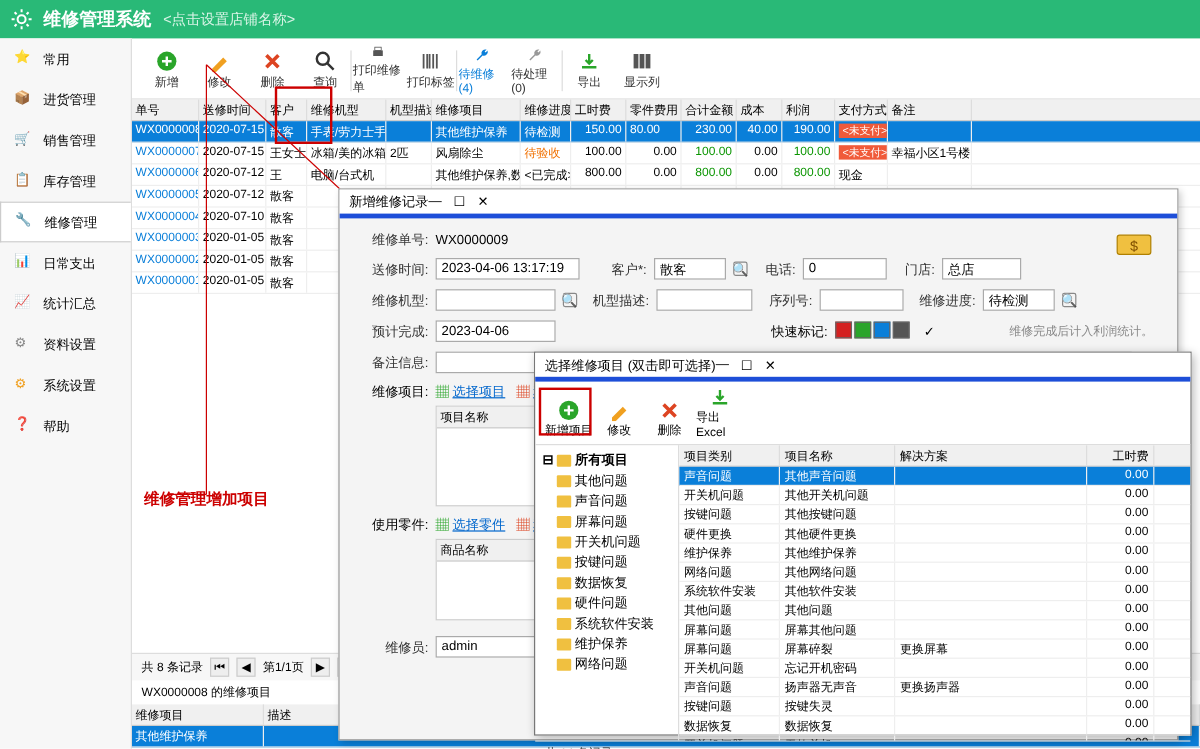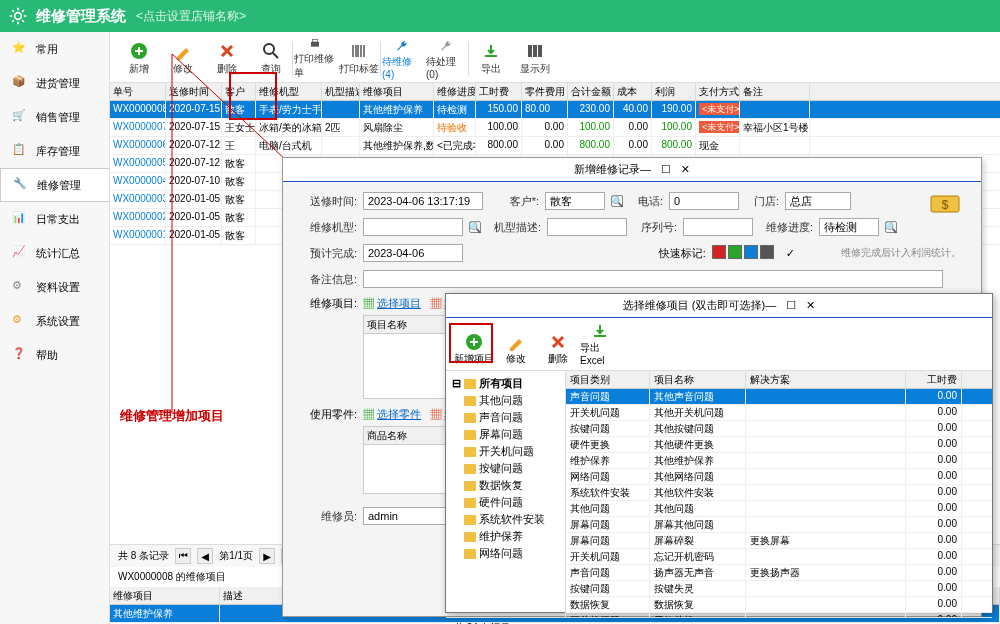--- a/index.html
+++ b/index.html
@@ -34,7 +34,7 @@
 .pager-bar { display: flex; align-items: center; gap: 6px; padding: 3px 8px; background: #f7f7f7; }
 .pager-btn { width: 16px; height: 16px; background: #eee; border: 1px solid #ccc; display: flex; align-items: center; justify-content: center; cursor: pointer; }
 .dialog1 { position: absolute; left: 282px; top: 157px; width: 700px; height: 460px; background: #f4f4f4; border: 1px solid #999; z-index: 10; box-shadow: 2px 2px 6px rgba(0,0,0,0.2); }
-.dlg-title { height: 24px; background: #fff; border-bottom: 1px solid #1d4ed8; display: flex; align-items: center; padding: 0 8px; font-size: 11px; justify-content: center; }
+.dlg-title { height: 24px; background: #fff; border-bottom: 4px solid #1d4ed8; display: flex; align-items: center; padding: 0 8px; font-size: 11px; justify-content: flex-start; }
 .dlg-close { display: flex; gap: 10px; }
 .dlg-body { padding: 10px 20px; font-size: 11px; }
 .form-row { display: flex; align-items: center; margin-bottom: 8px; gap: 6px; }

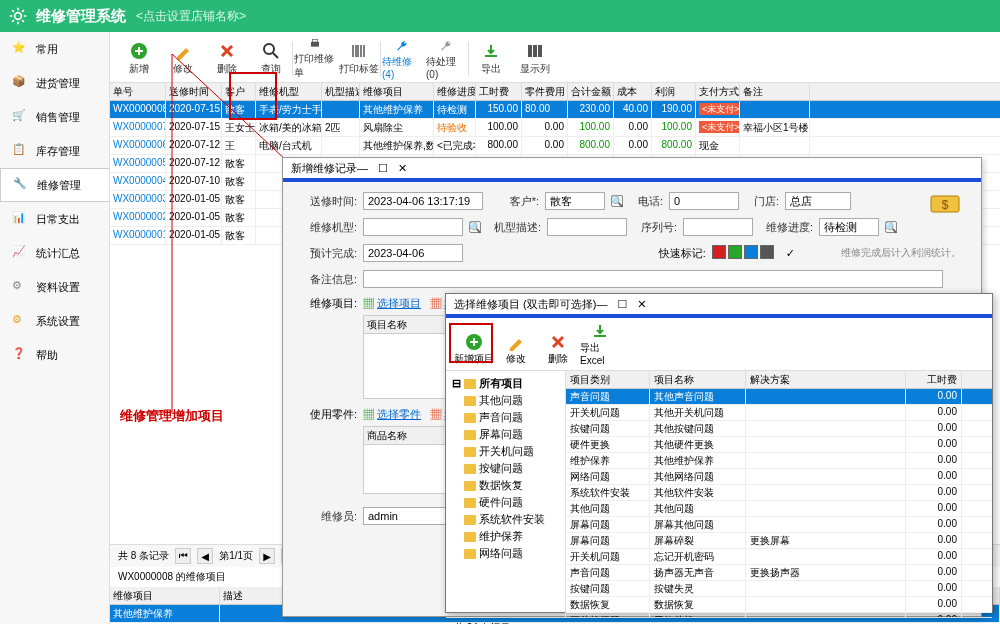--- a/index.html
+++ b/index.html
@@ -380,6 +380,10 @@
           <text x="16" y="17" text-anchor="middle" font-size="12" fill="#805000">$</text>
         </svg></div>
     <div class="form-row">
+      <span class="flabel">维修单号:</span>
+      <span style="width:100px">WX0000009</span>
+    </div>
+    <div class="form-row">
       <span class="flabel">送修时间:</span>
       <input class="finput" style="width: 120px;" value="2023-04-06 13:17:19">
       <span style="width:8px"></span>

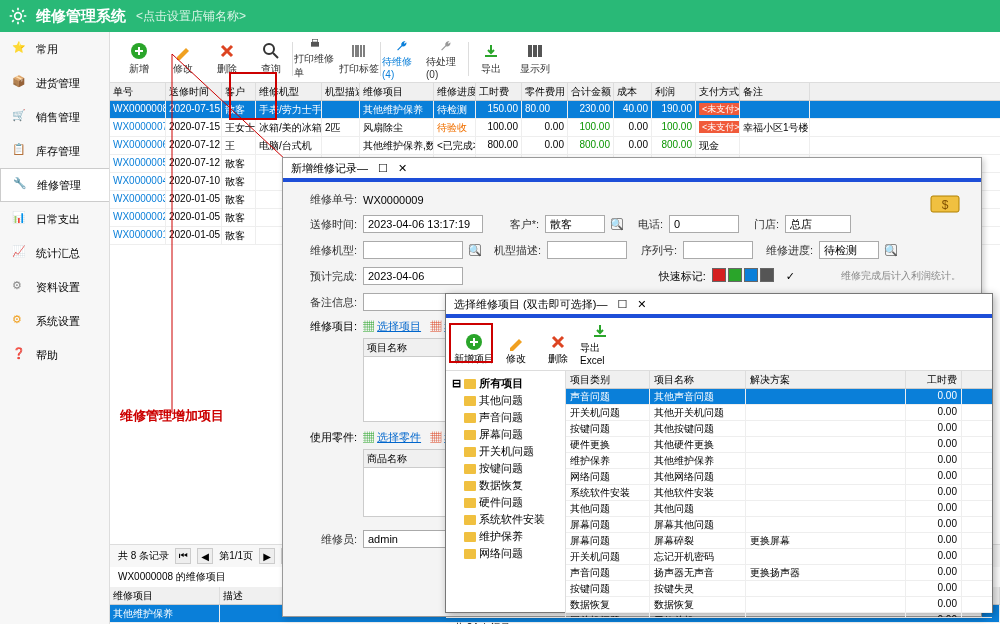--- a/index.html
+++ b/index.html
@@ -414,7 +414,7 @@
       <span>快速标记:</span>
       <span id="colorboxes"><span class="colorbox" style="background:#d42020;margin-right:2px"></span><span class="colorbox" style="background:#2aa52a;margin-right:2px"></span><span class="colorbox" style="background:#0a7fd9;margin-right:2px"></span><span class="colorbox" style="background:#555555;margin-right:2px"></span></span>
       <span style="margin-left:4px">✓</span>
-      <span style="margin-left:40px;color:#888;font-size:10px">维修完成后计入利润统计。</span>
+      <span style="margin-left:56px;color:#888;font-size:10px">维修完成后计入利润统计。</span>
     </div>
     <div class="form-row">
       <span class="flabel">备注信息:</span>

